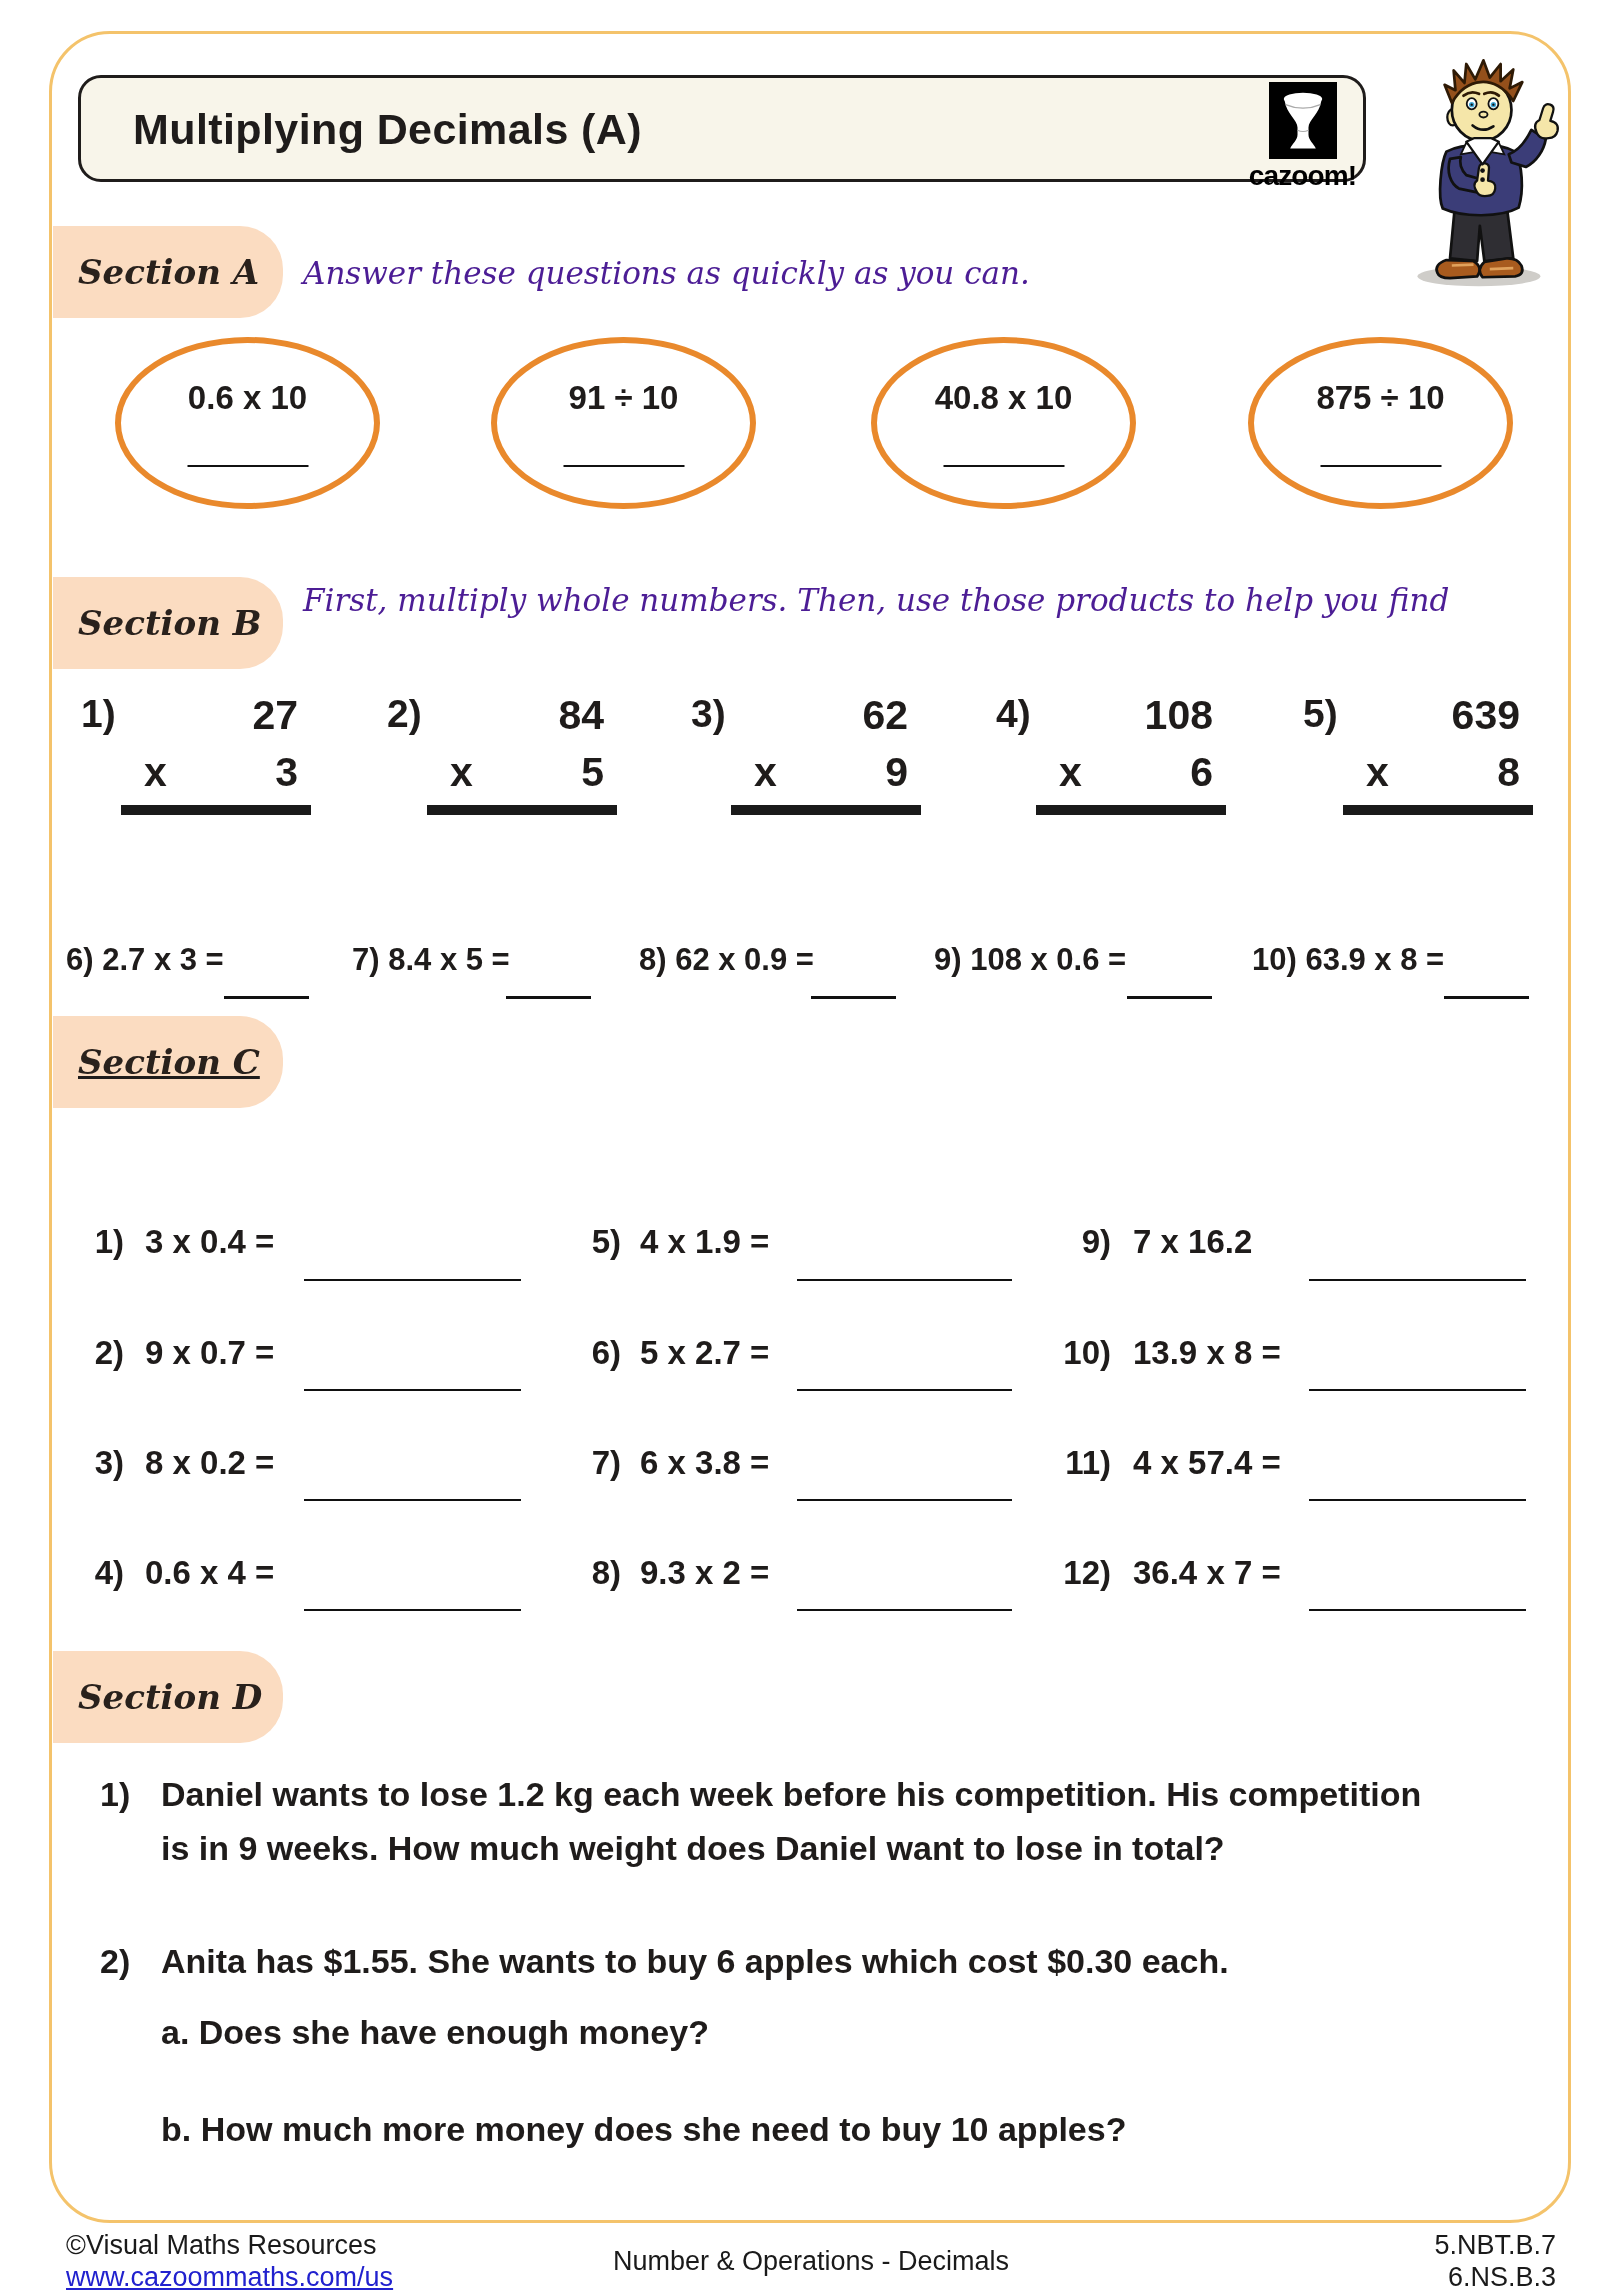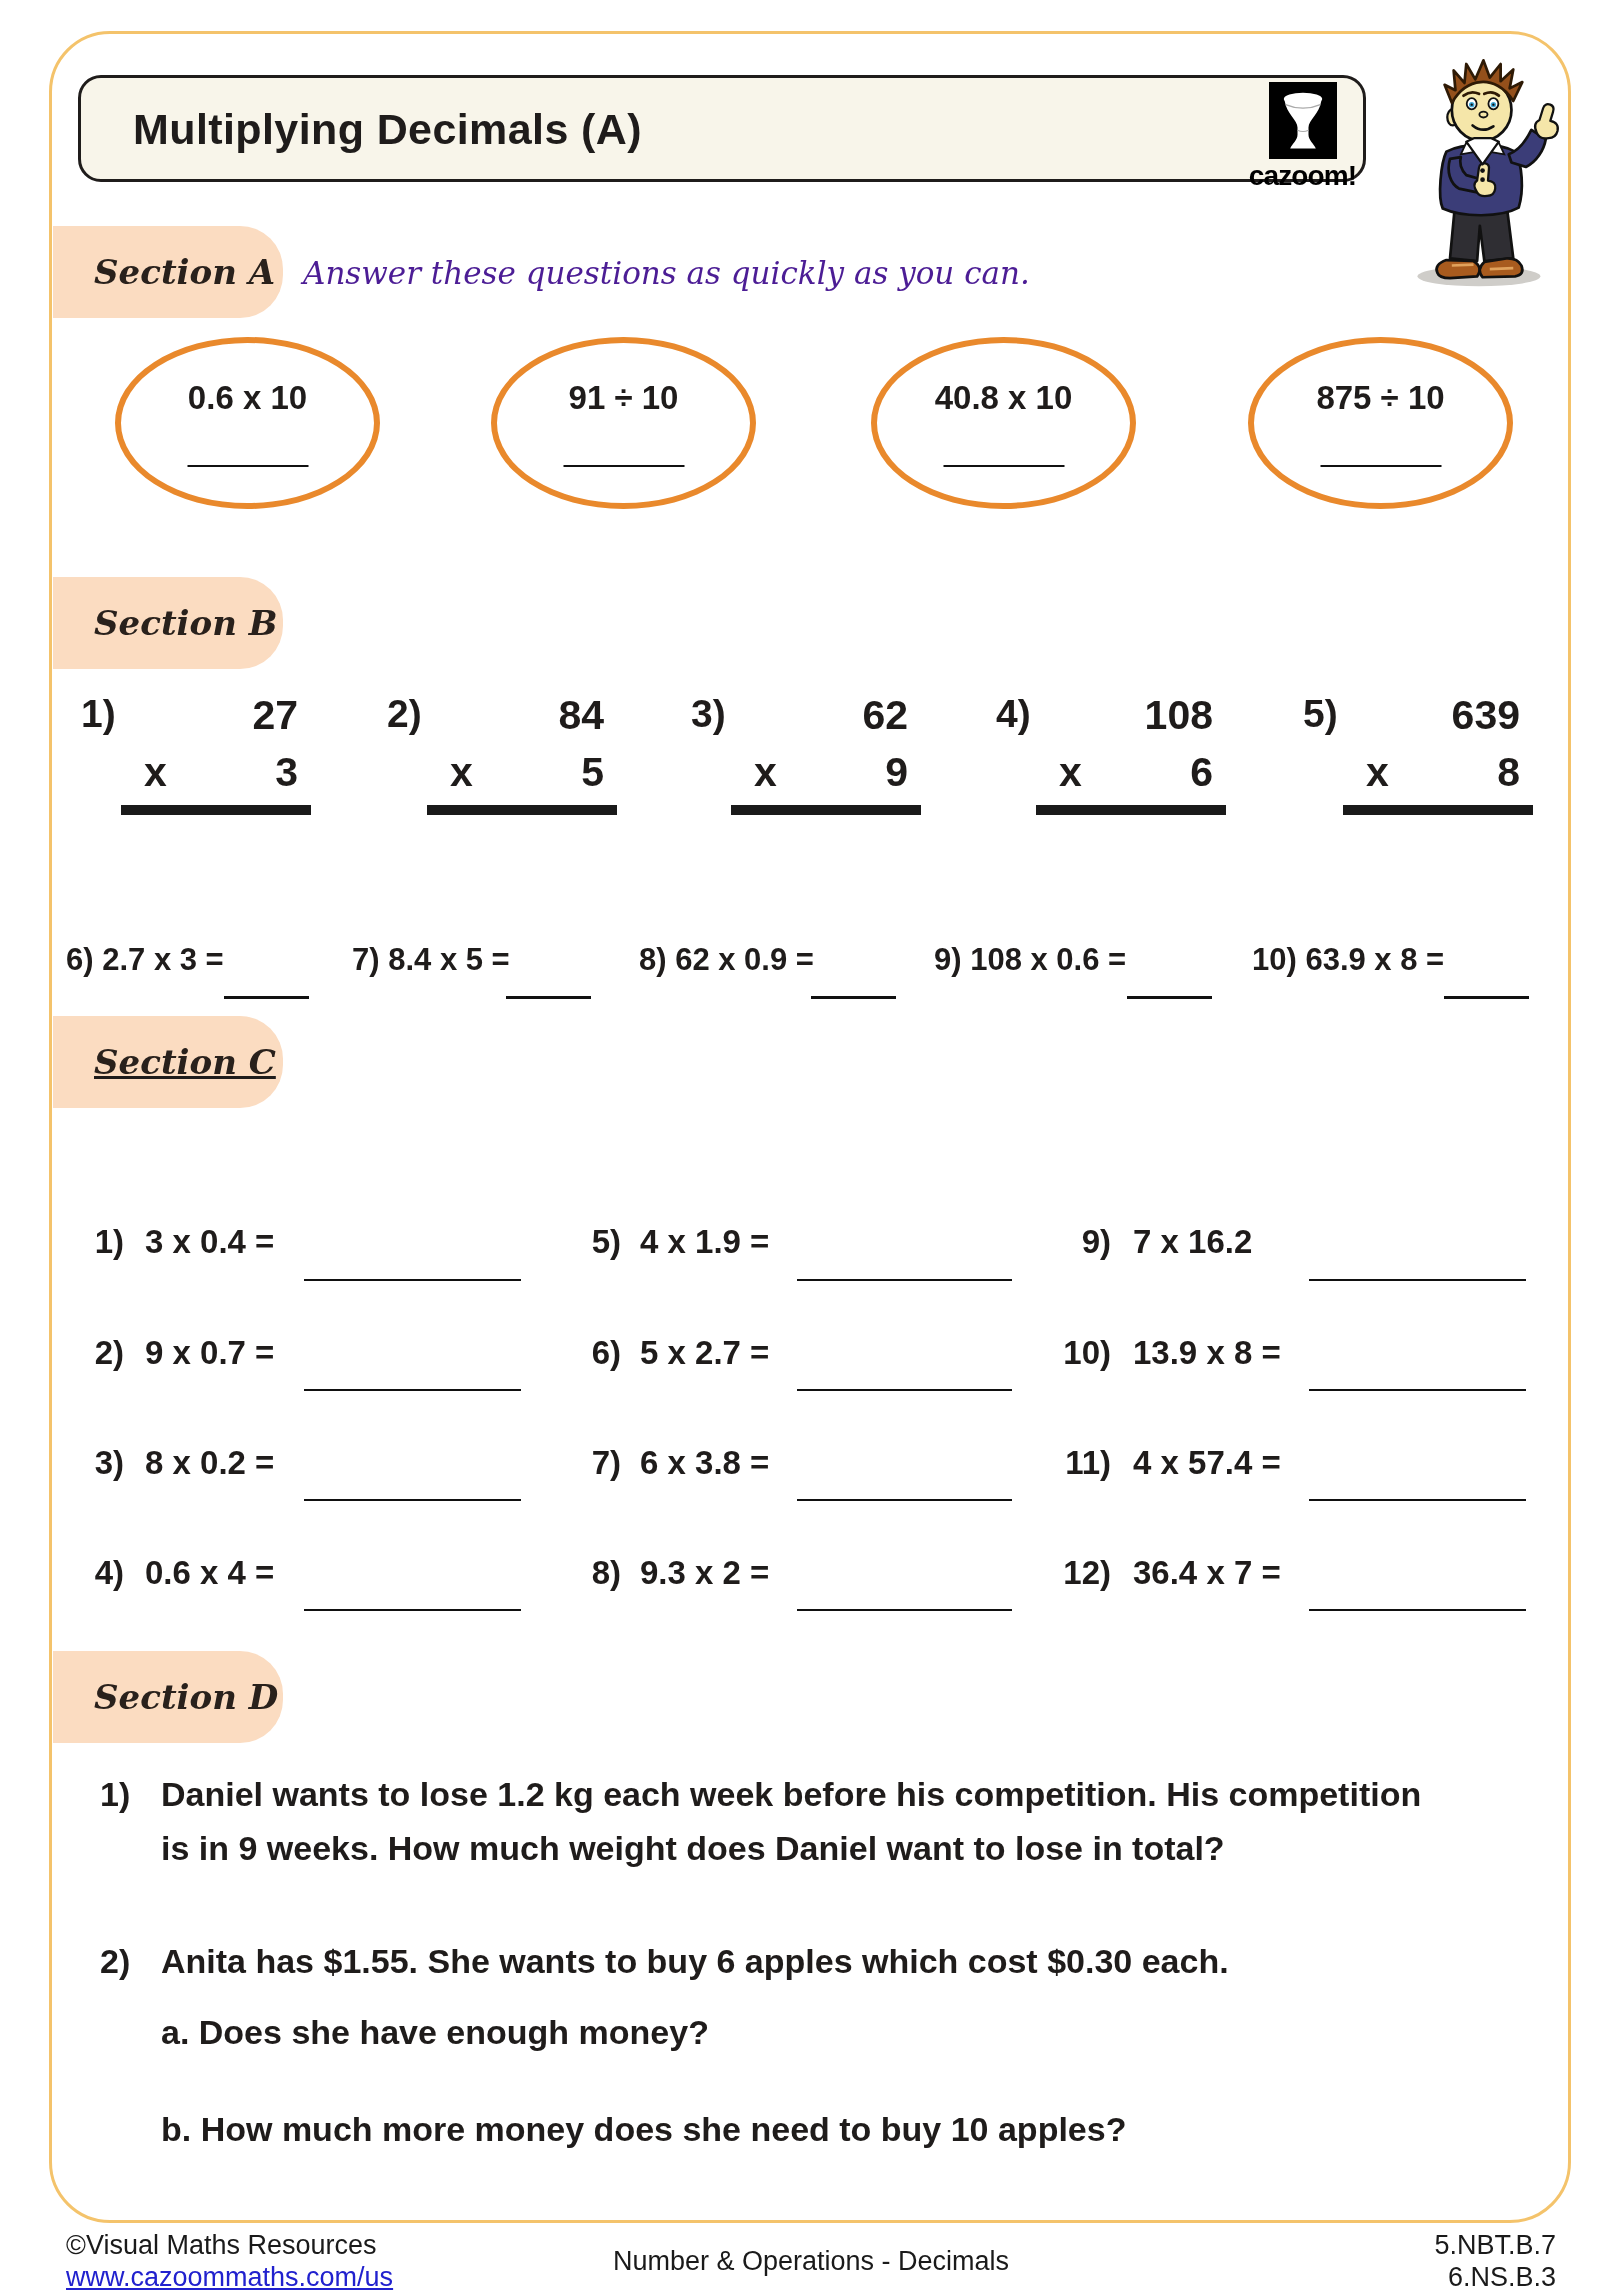--- a/index.html
+++ b/index.html
@@ -39,7 +39,7 @@
   }
   .section-tab span{
     font-family:"DejaVu Serif",serif;font-style:italic;font-weight:bold;
-    font-size:34px;color:#29211c;padding-left:41px;white-space:nowrap;
+    font-size:34px;color:#29211c;padding-left:25px;white-space:nowrap;
   }
   .instruction{
     font-family:"DejaVu Serif",serif;font-style:italic;font-size:31px;

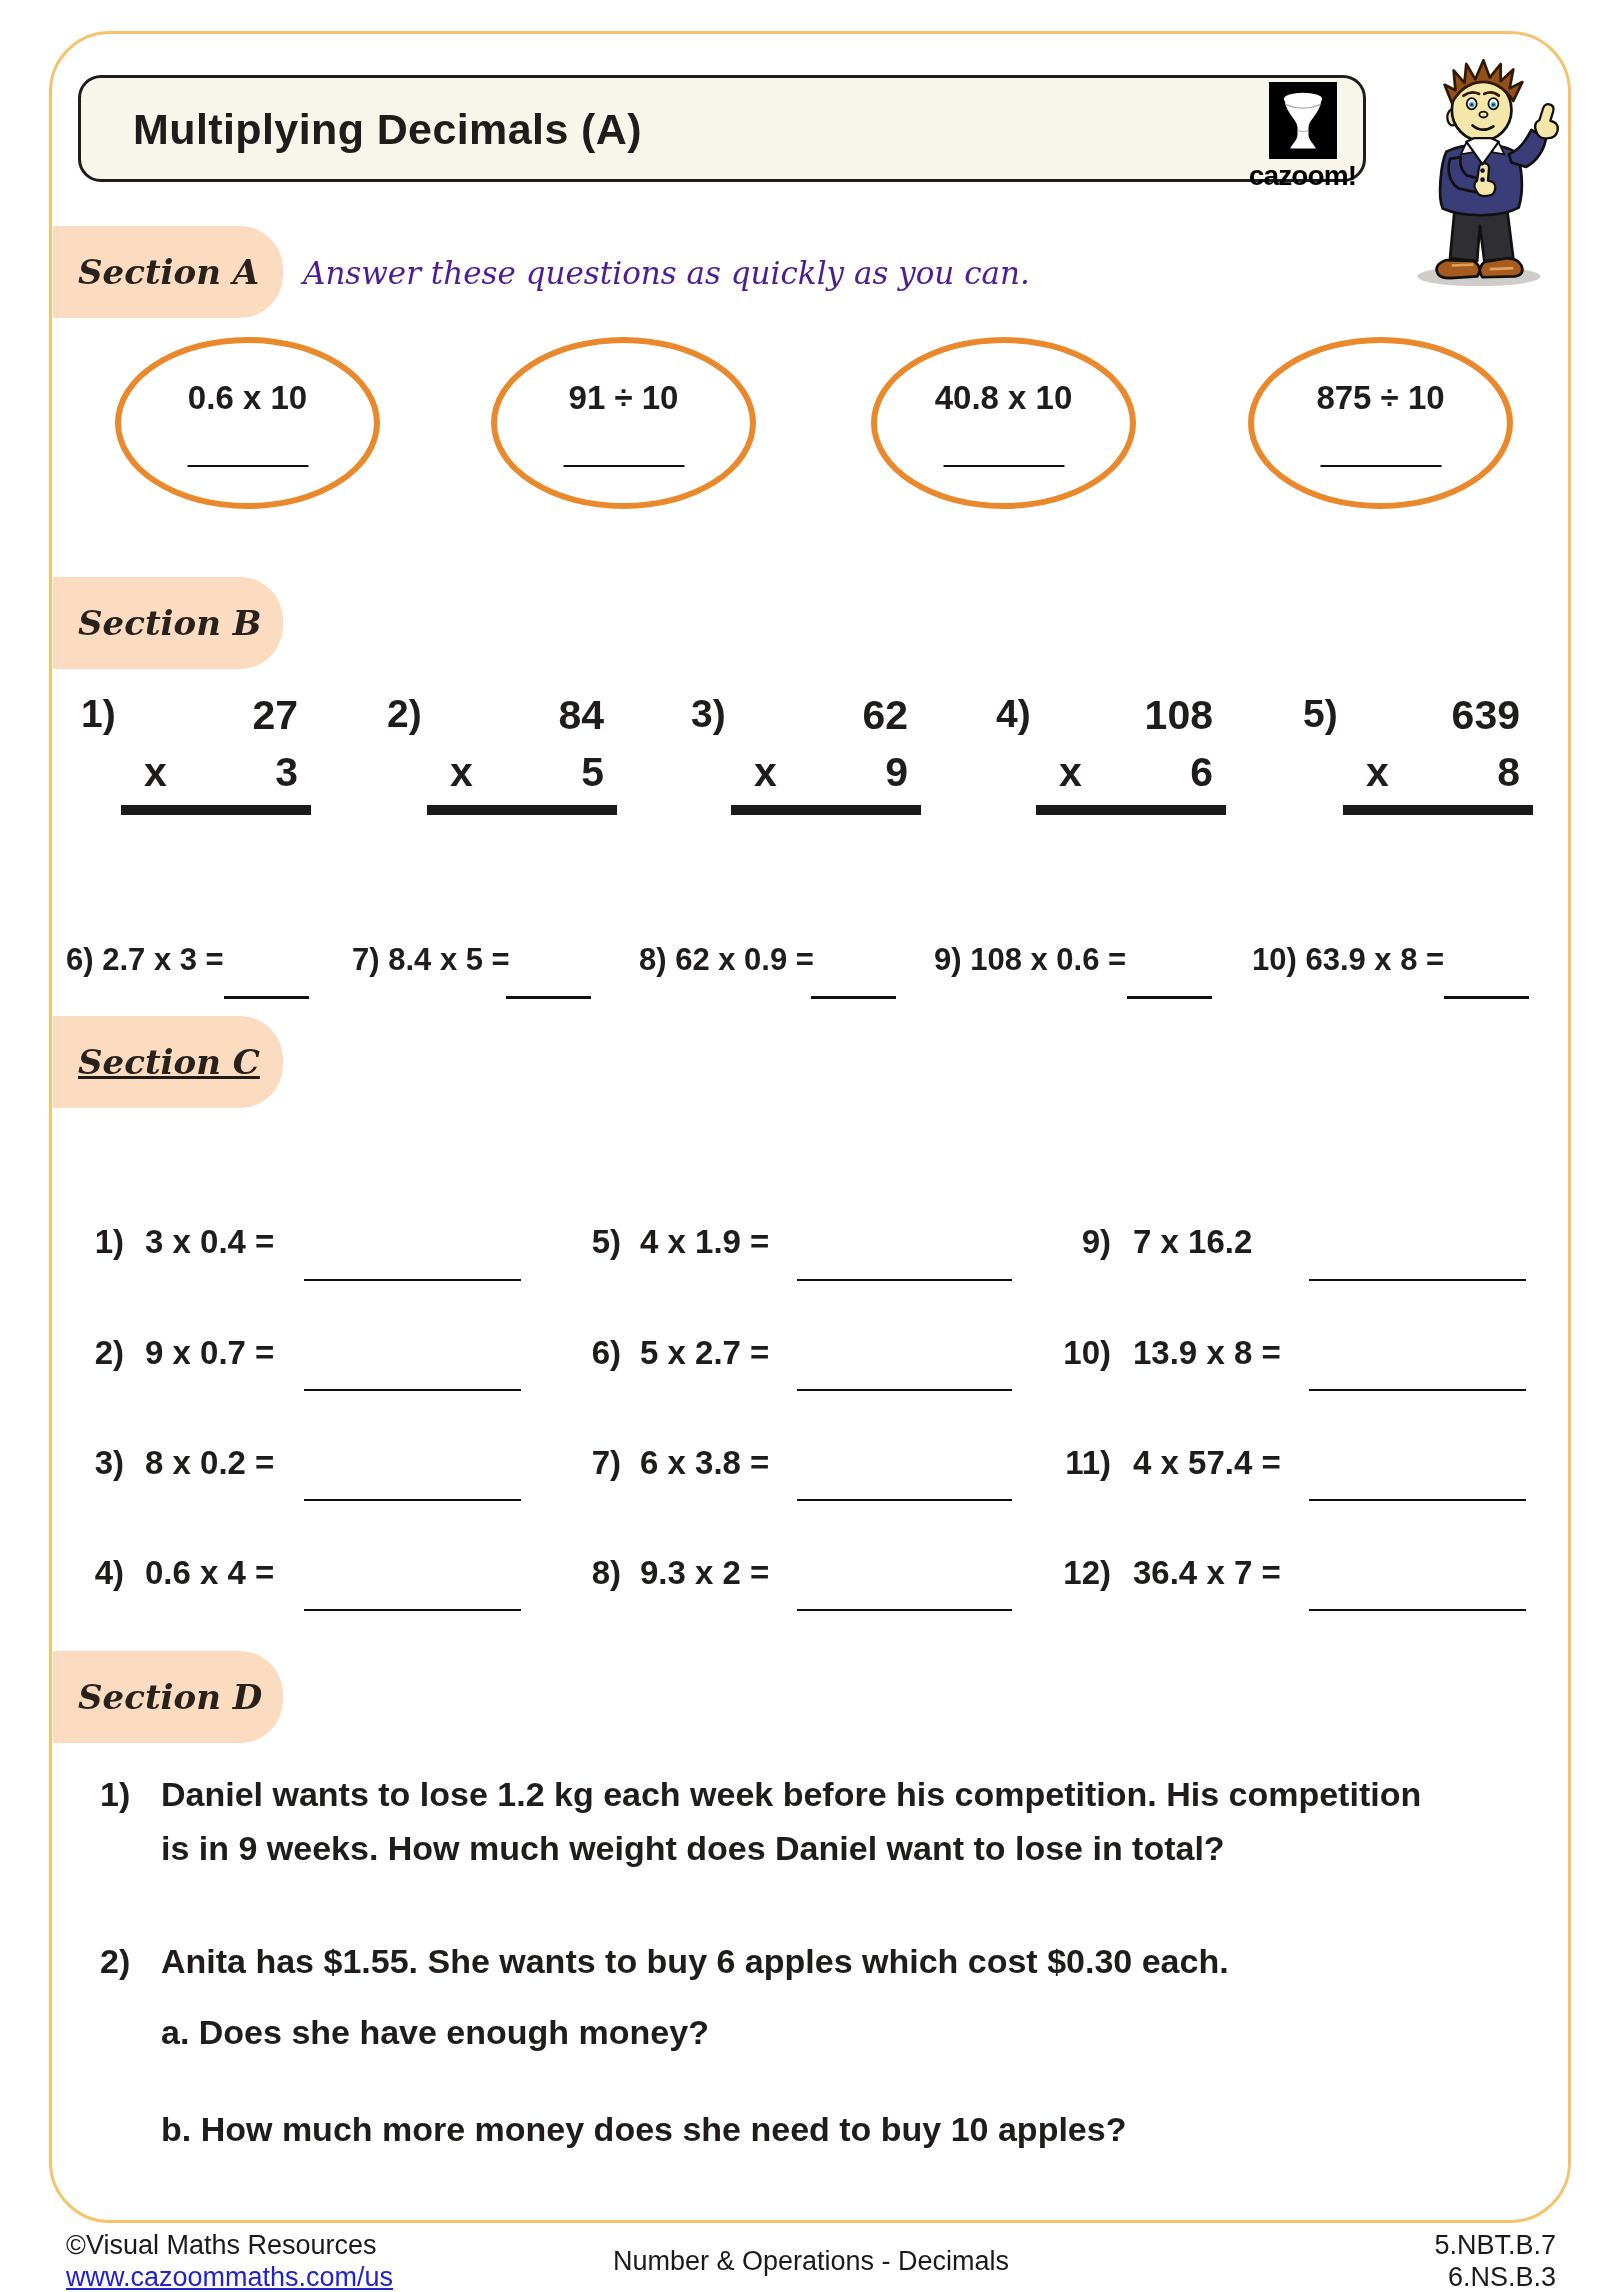--- a/index.html
+++ b/index.html
@@ -158,6 +158,7 @@
   <span>Section B</span>
 </div>
 <div class="abs instruction" style="left:303px;top:580px;">
+  <div>First, multiply whole numbers. Then, use those products to help you find</div>
 </div>
 
 <div class="abs vprob" style="left:81px;">

